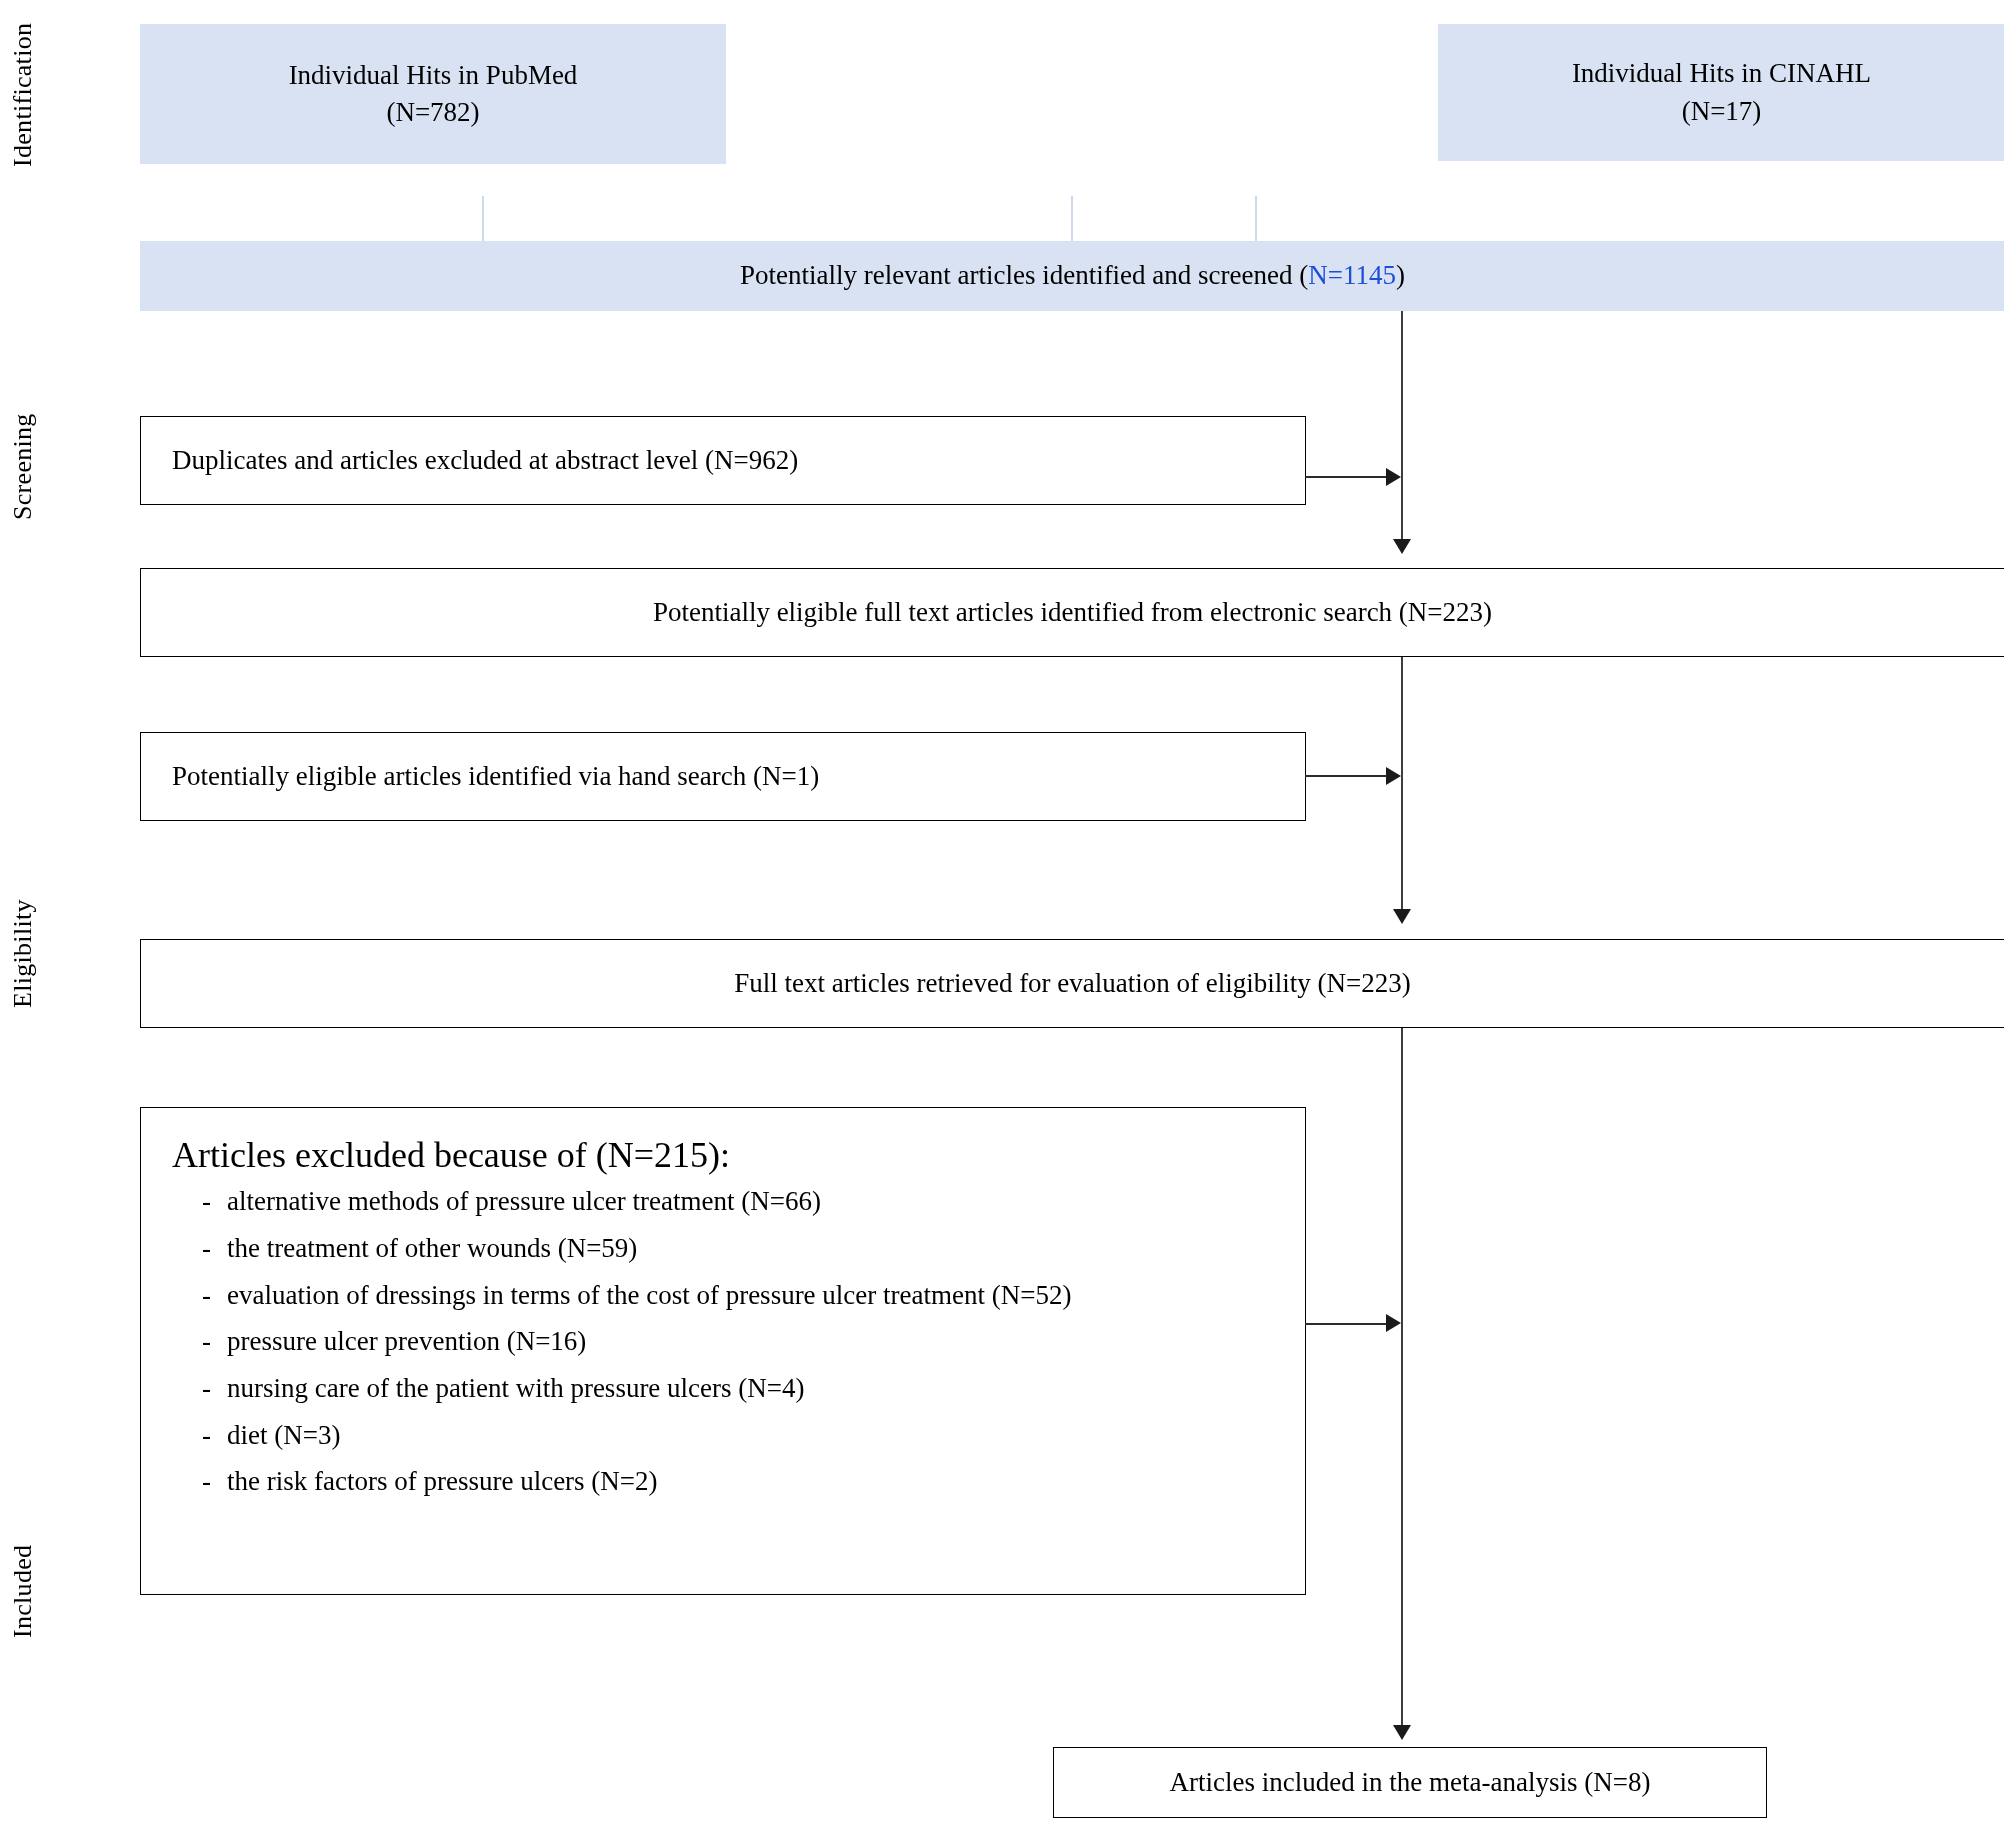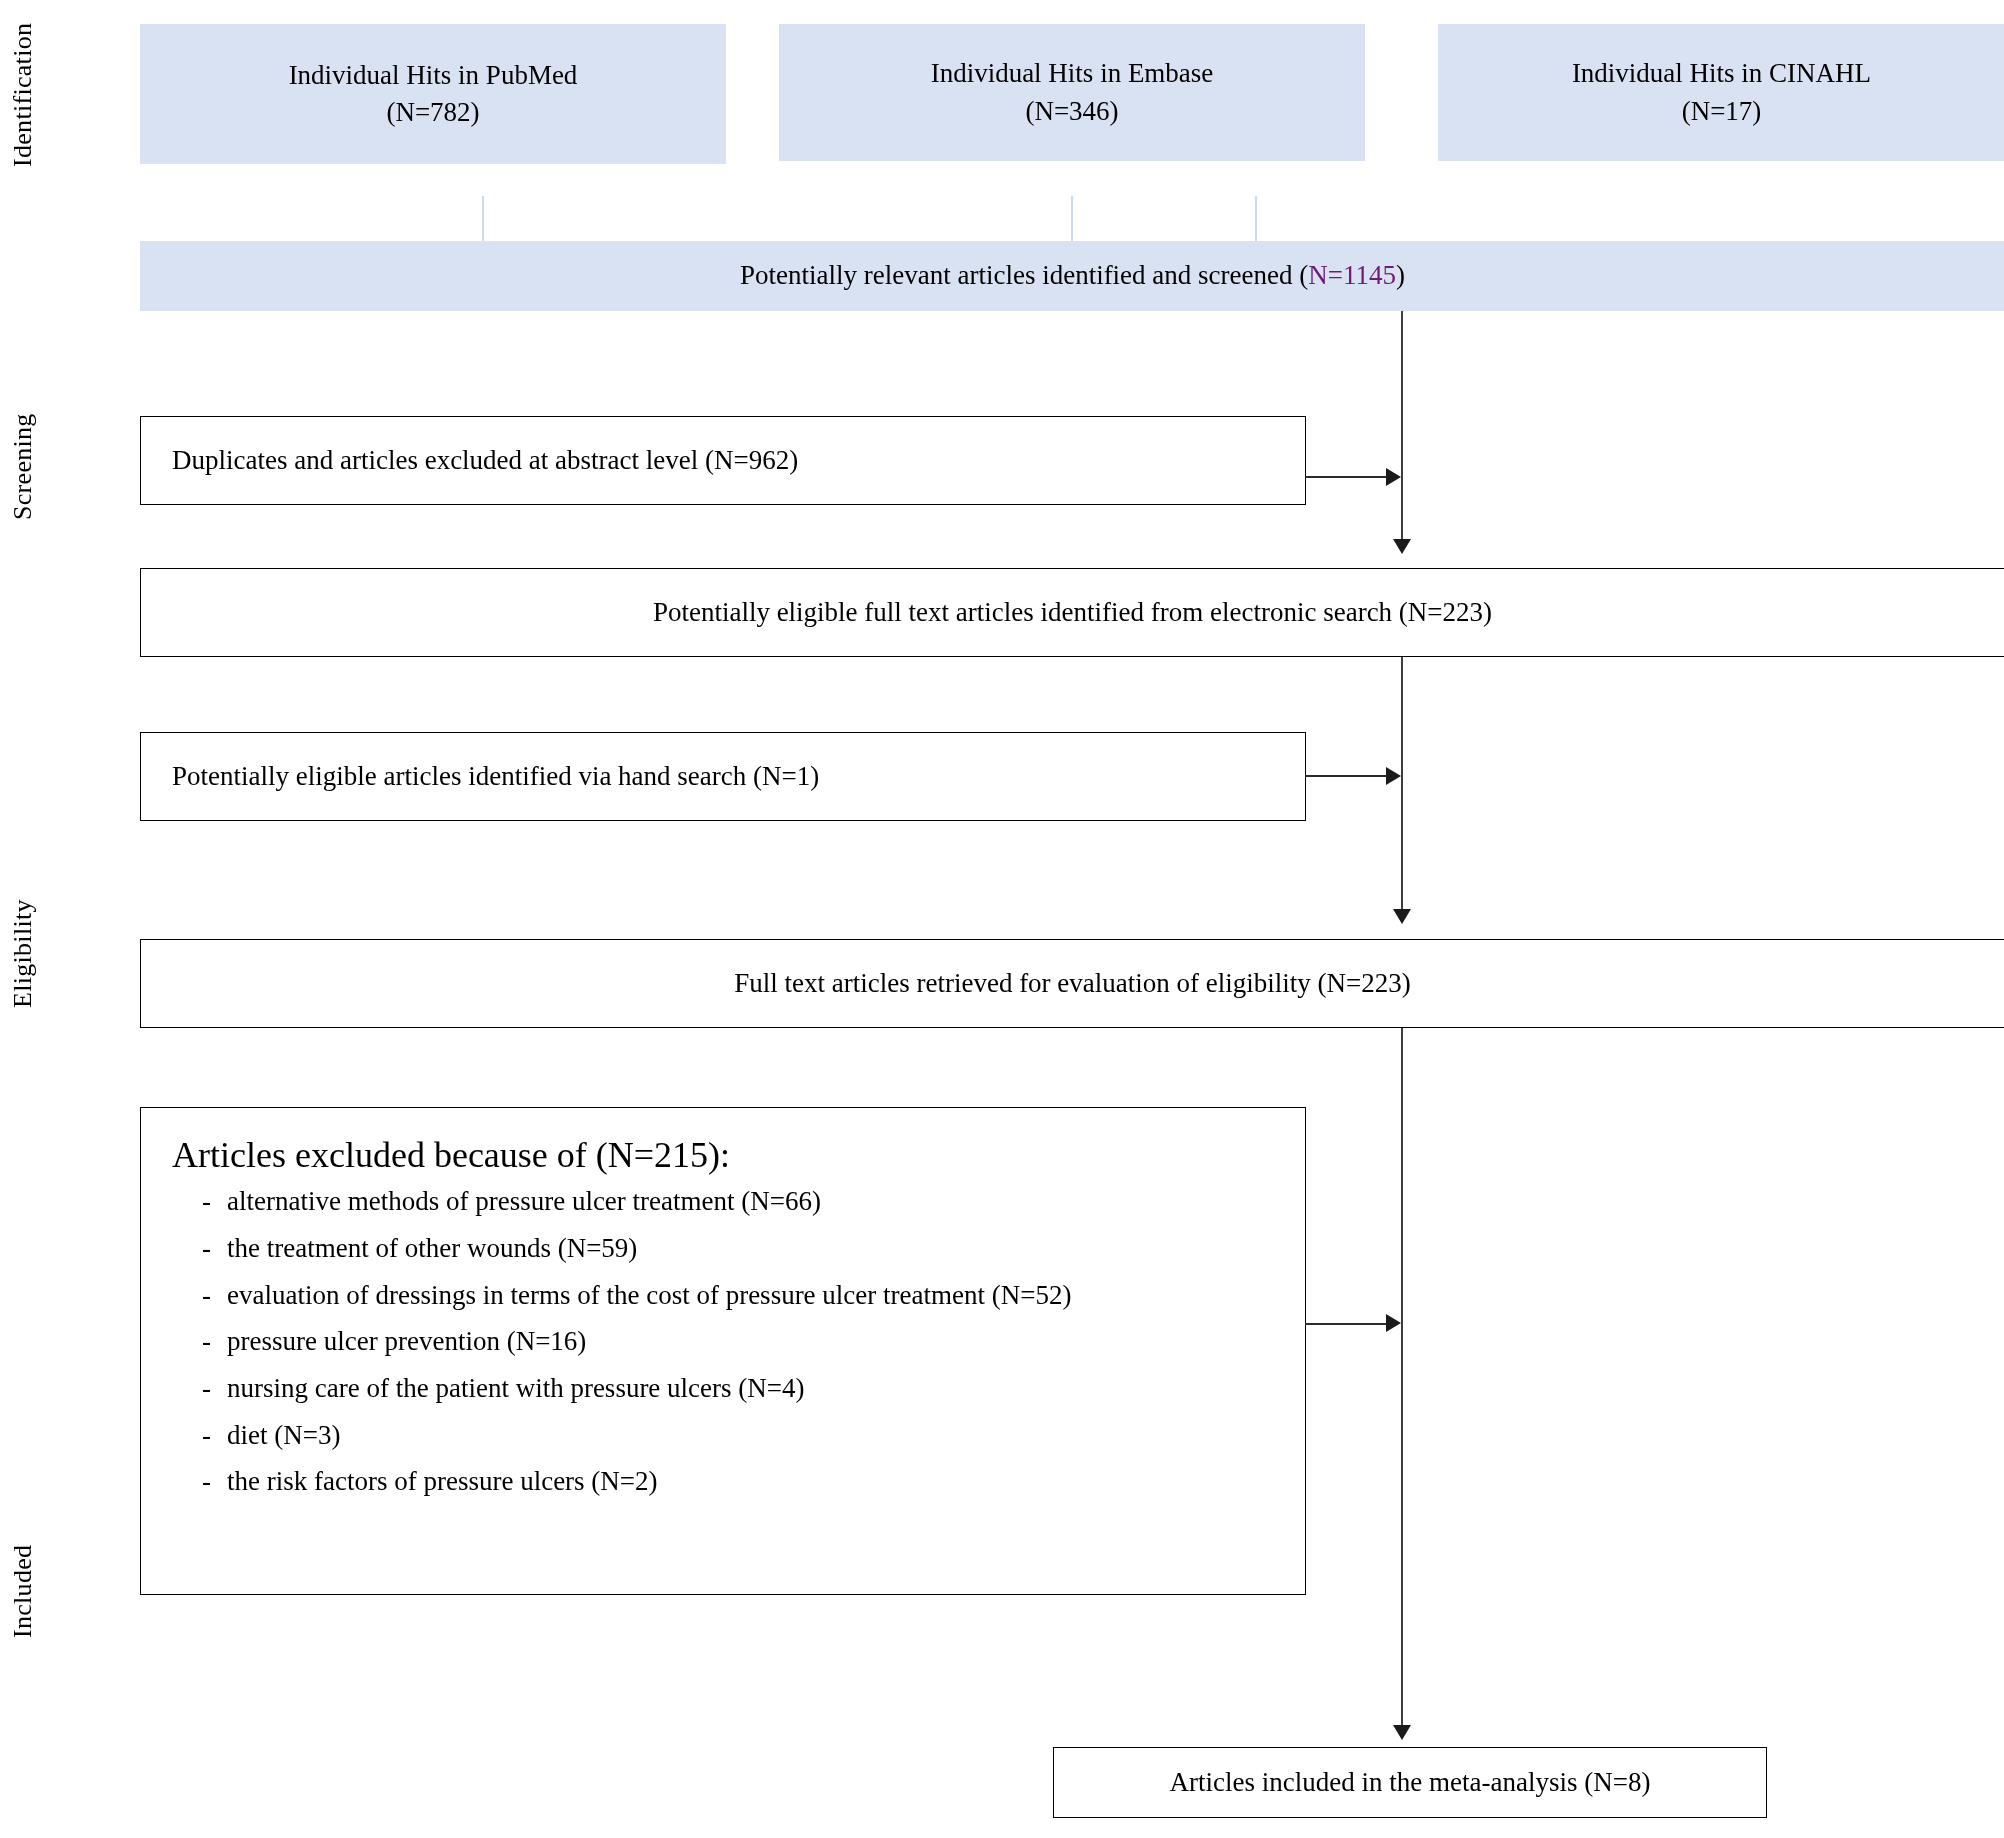--- a/index.html
+++ b/index.html
@@ -138,12 +138,6 @@
     </div>
   </div>
 
-  <div class="node blue" style="left:779px; top:24px; width:586px; height:137px;">
-    <div class="inner">
-      <div>Individual Hits in Embase</div>
-      <div>(N=346)</div>
-    </div>
-  </div>
 
   <div class="node blue" style="left:1438px; top:24px; width:567px; height:137px;">
     <div class="inner">

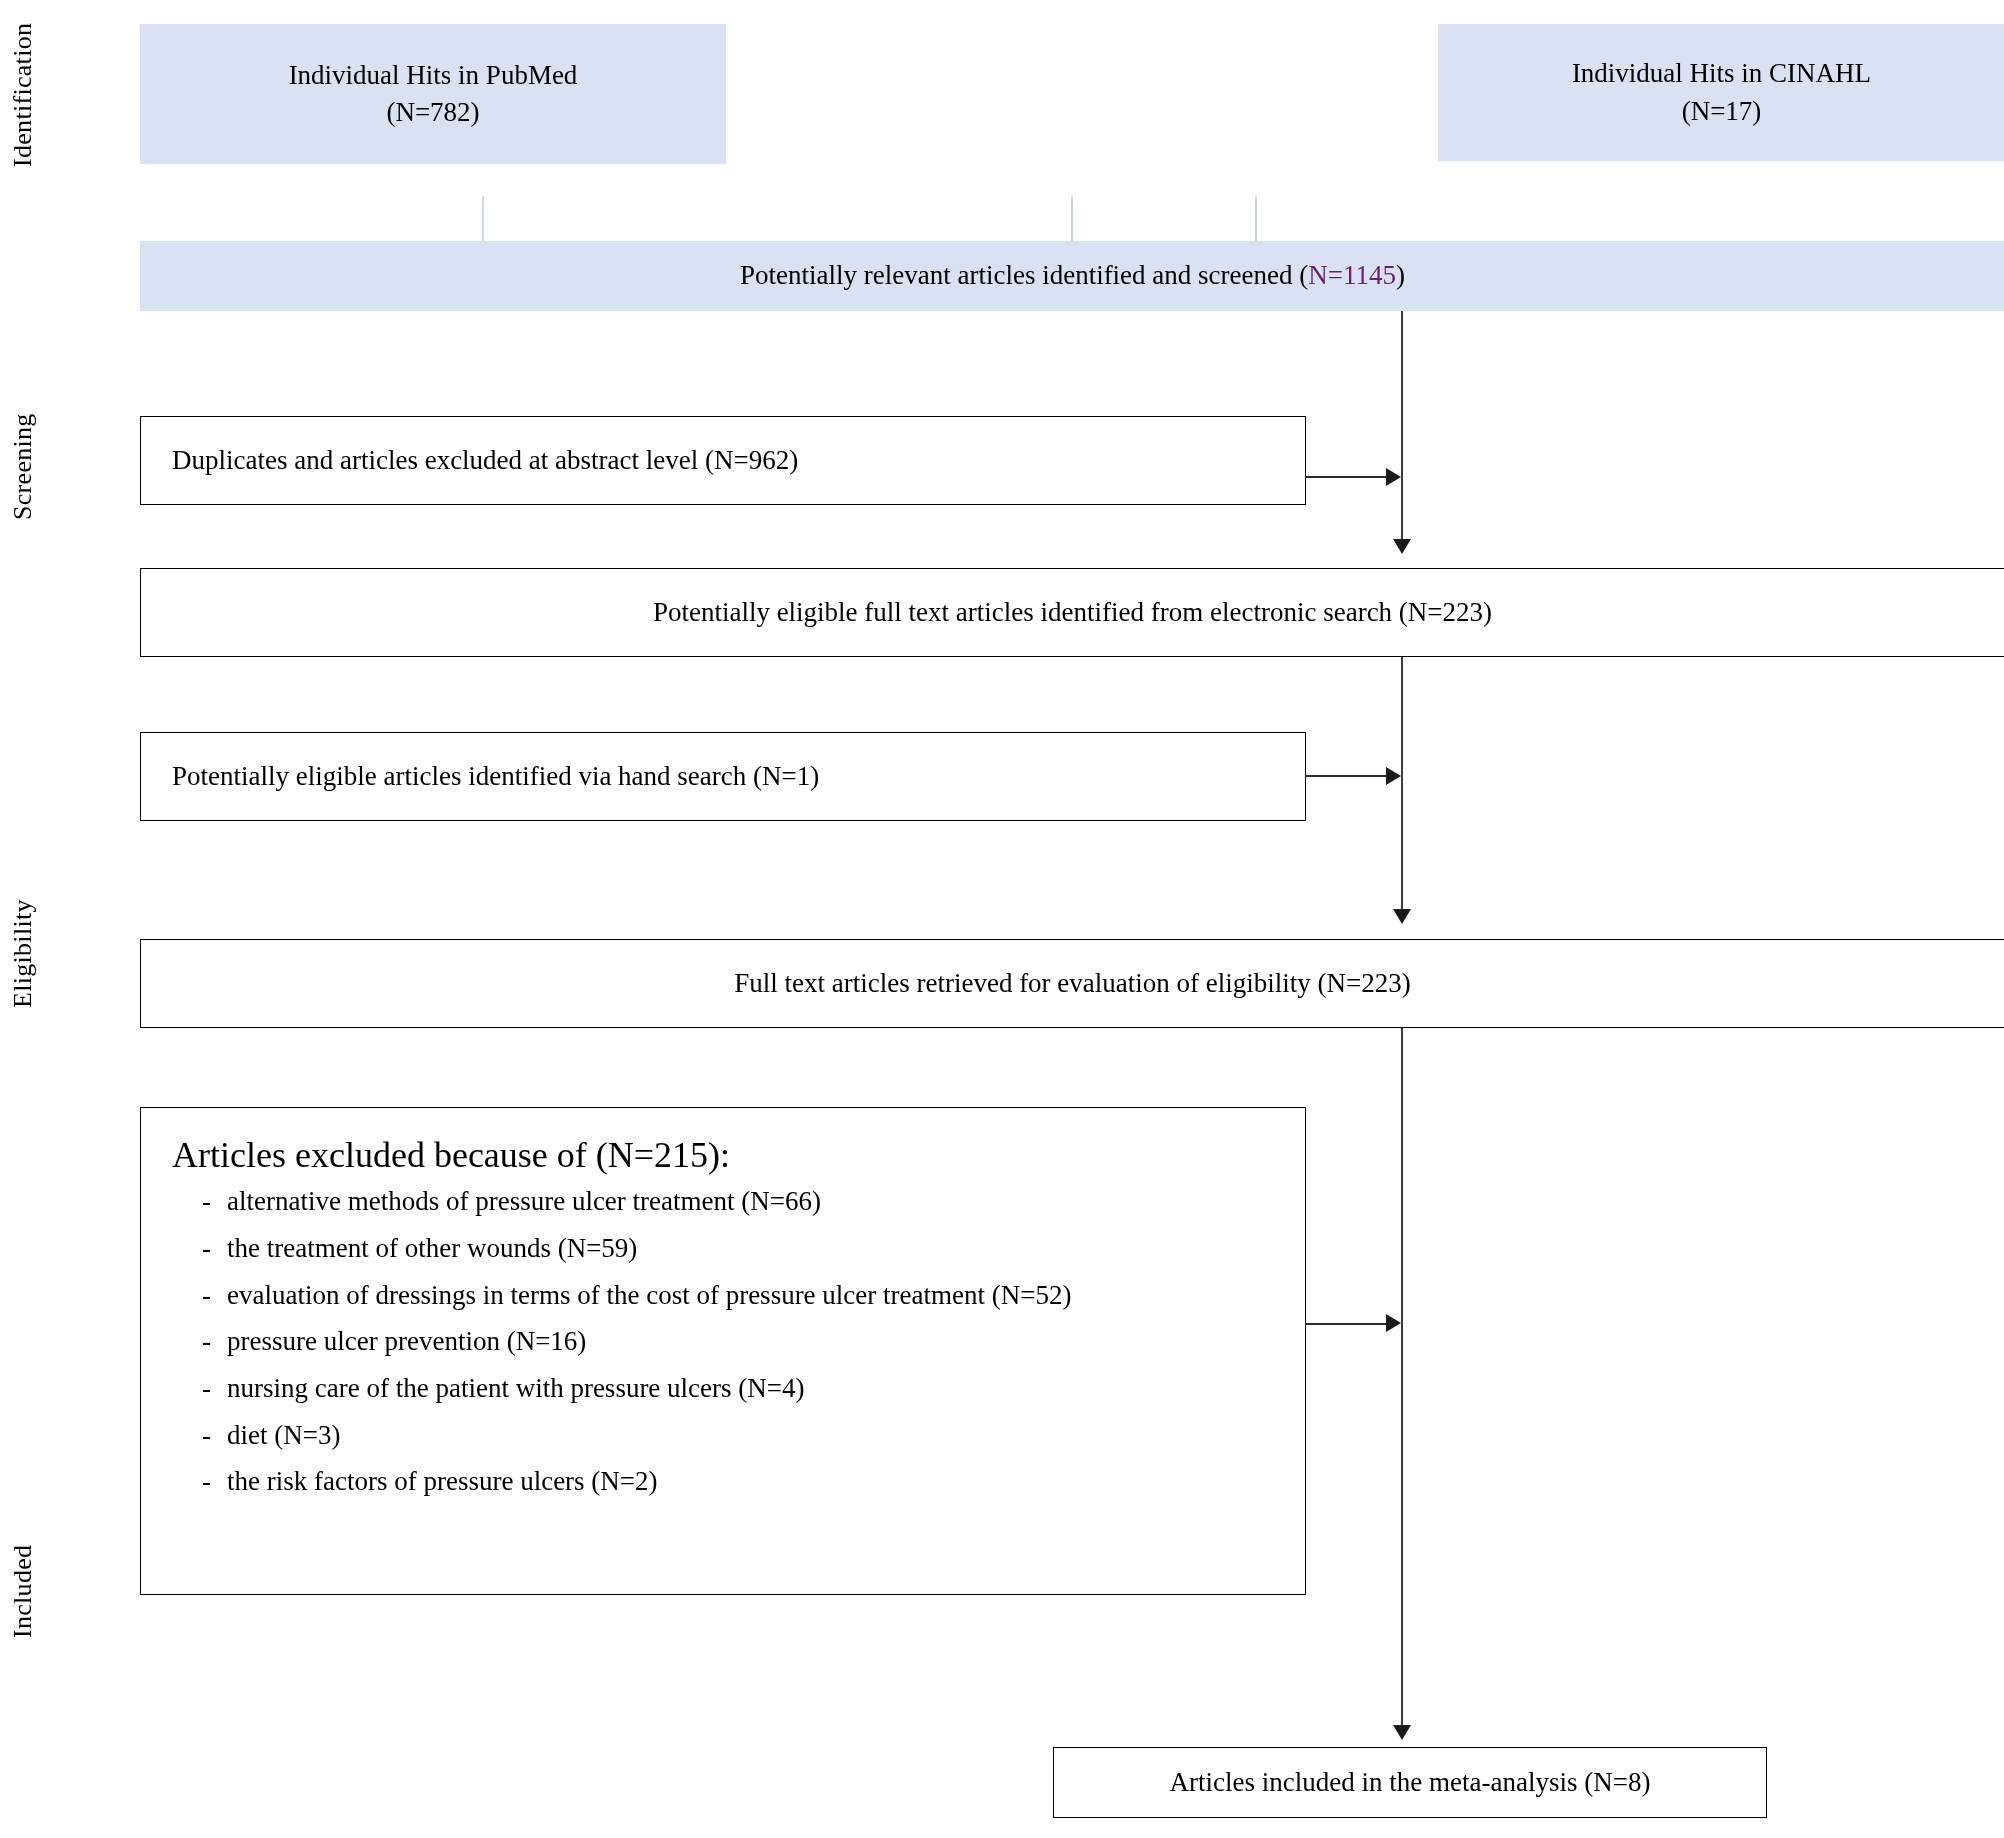--- a/index.html
+++ b/index.html
@@ -60,7 +60,7 @@
     padding: 0 15.5px;
     width: 100%;
   }
-  .accent-red { color: #701a75; }
+  .accent-red { color: #1d4ed8; }
 
   
   .excl-head {

